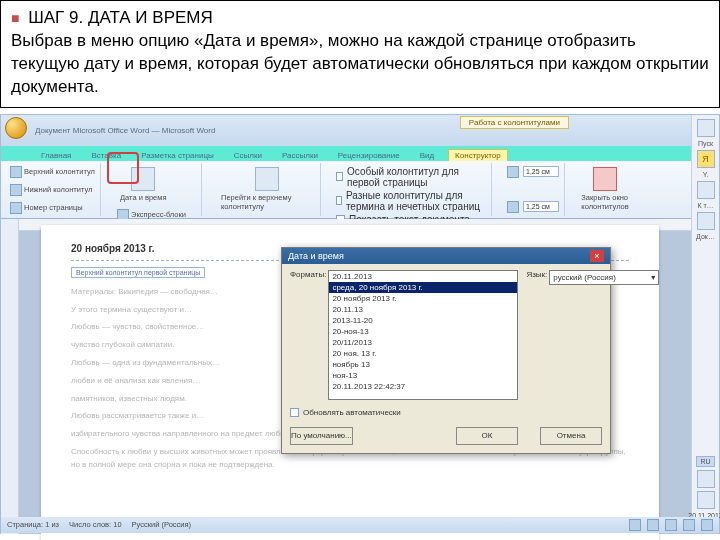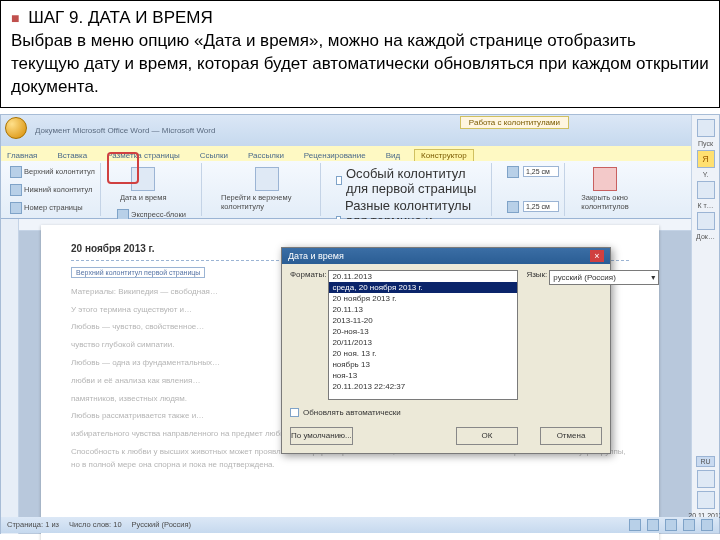--- a/index.html
+++ b/index.html
@@ -14,7 +14,7 @@
   .office-btn { width:22px; height:22px; border-radius:50%; background:radial-gradient(circle at 30% 30%, #ffe08a, #d68a00); border:1px solid #a97200; position:absolute; left:4px; top:2px; z-index:3; }
 
   
-  .tabstrip { height:15px; background:#fef9c3; display:flex; align-items:flex-end; gap:8px; font-size:8px; color:#4a6a8a; }
+  .tabstrip { height:15px; background:#5eead4; display:flex; align-items:flex-end; padding-left:34px; gap:8px; font-size:8px; color:#4a6a8a; }
   .tab { padding:1px 6px; }
   .tab.context { background:#fff6aa; border:1px solid #d0c060; border-bottom:none; color:#7a5a00; }
   .context-label { position:absolute; top:1px; right:150px; font-size:8px; background:#fff6e0; border:1px solid #d0c060; padding:1px 8px; color:#7a5a00; }

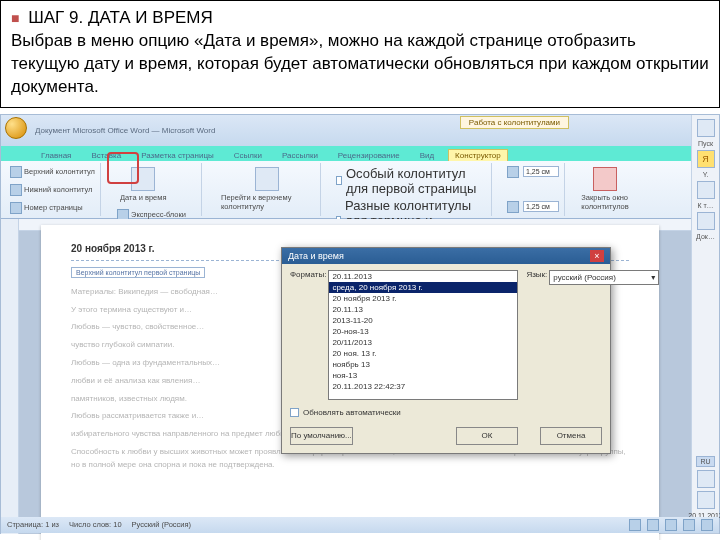--- a/index.html
+++ b/index.html
@@ -28,7 +28,7 @@
   .bigbtn { display:flex; flex-direction:column; align-items:center; gap:2px; font-size:7.5px; color:#4a4a4a; padding:2px 4px; }
   .bigico { width:24px; height:24px; background:#dfe9f5; border:1px solid #9bb4d4; display:inline-block; }
   .highlight-ring { position:absolute; top:37px; left:106px; width:32px; height:32px; border:2px solid #d04040; border-radius:4px; z-index:4; pointer-events:none; }
-  .group.options { font-size:13px; }
+  .group.options { font-size:10px; }
   .checkbox { display:flex; align-items:center; gap:4px; margin:1px 0; }
   .cb { width:9px; height:9px; border:1px solid #7fa3c8; background:#fff; display:inline-block; }
   .spin { display:flex; align-items:center; gap:4px; font-size:7.5px; margin:1px 0; }

